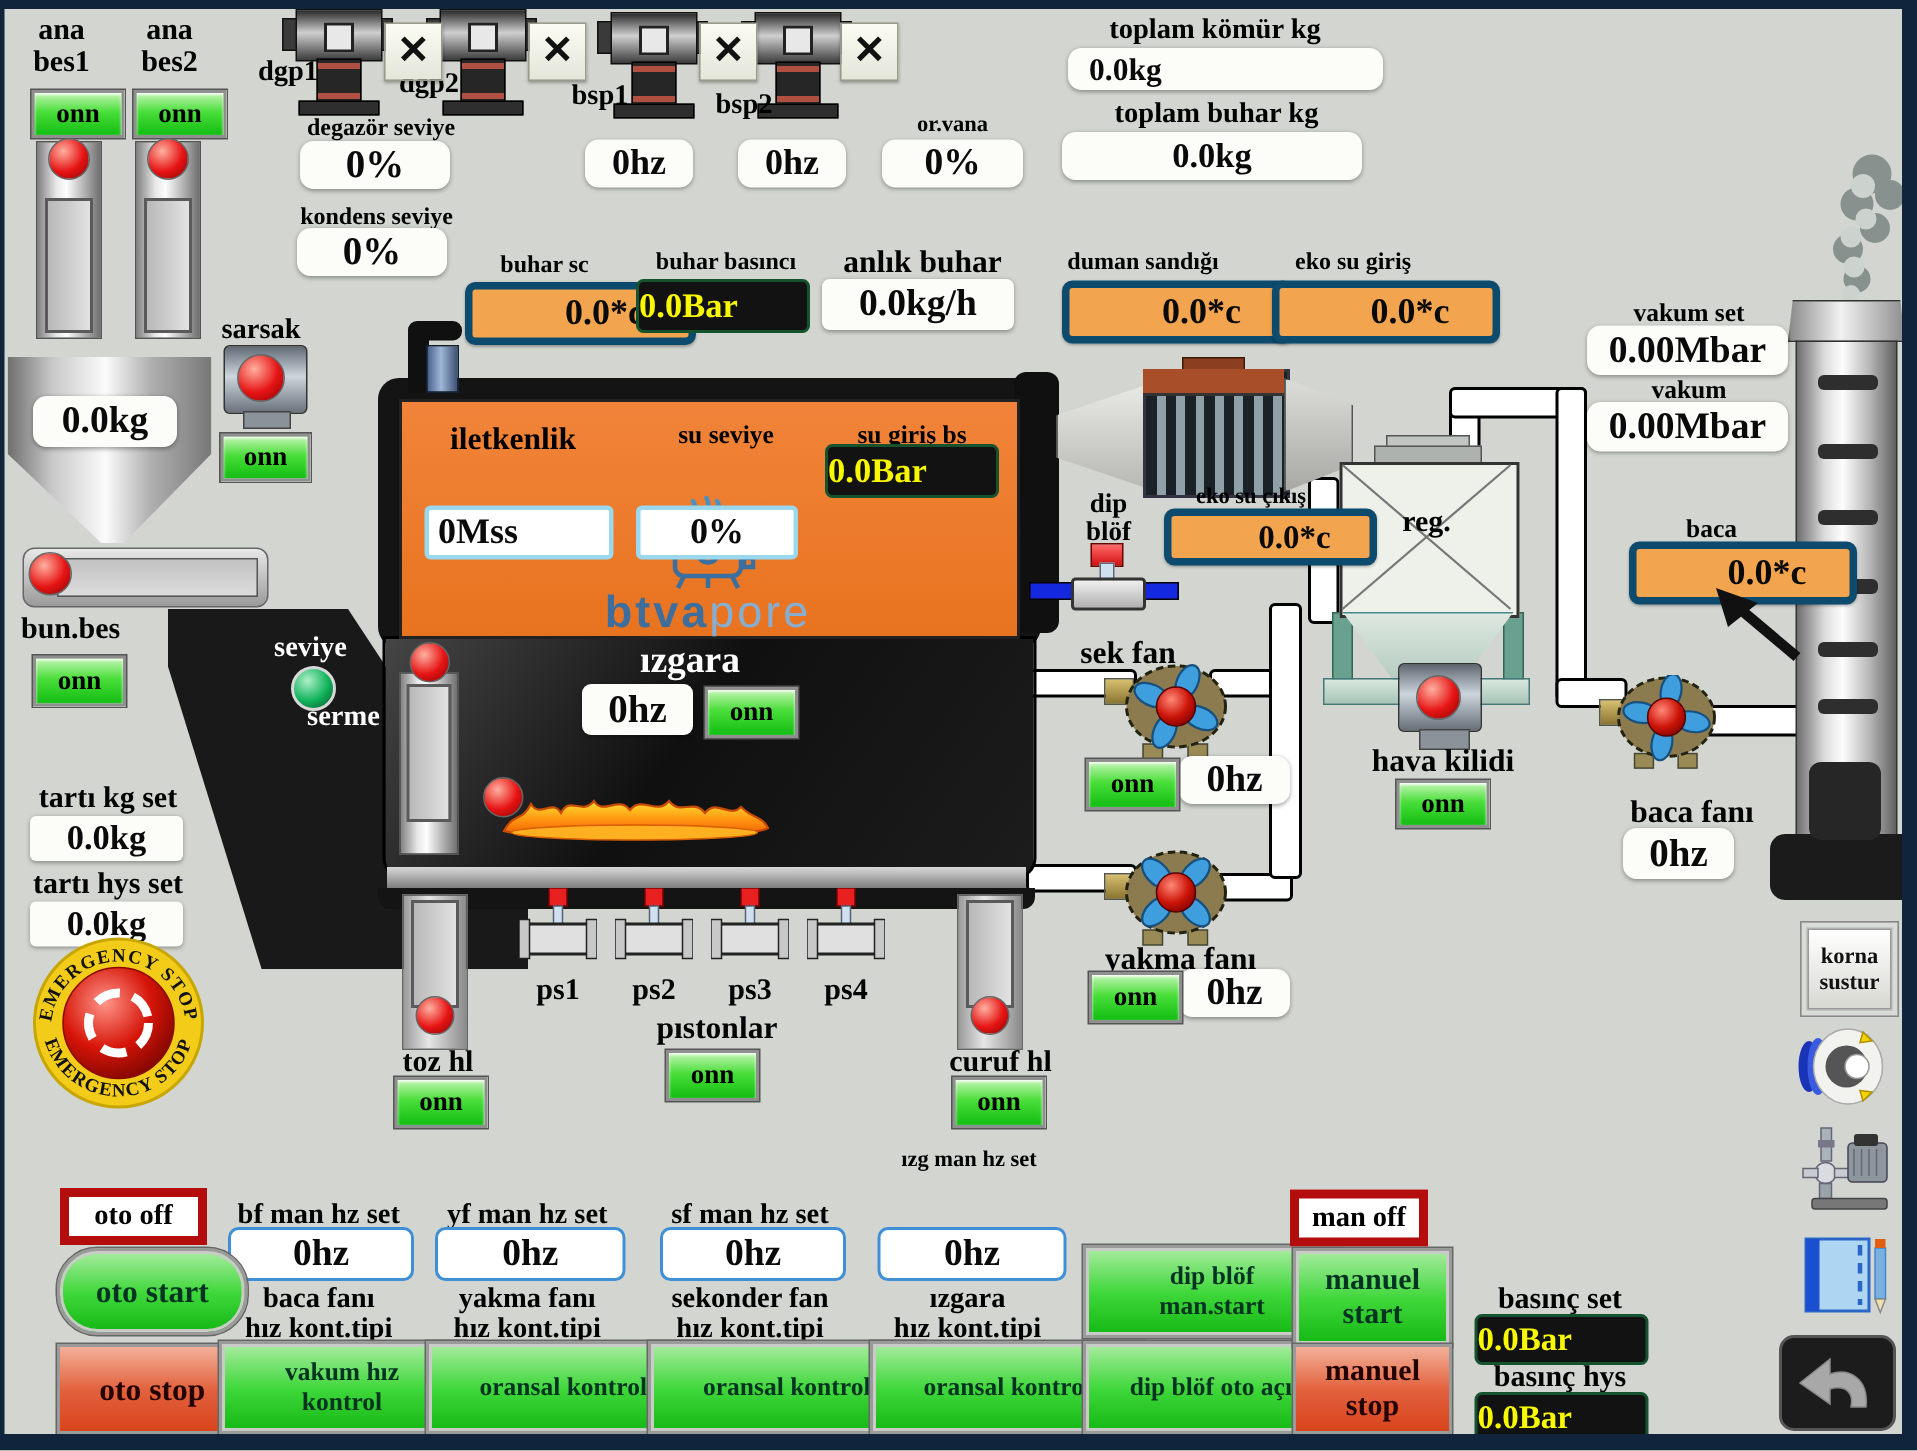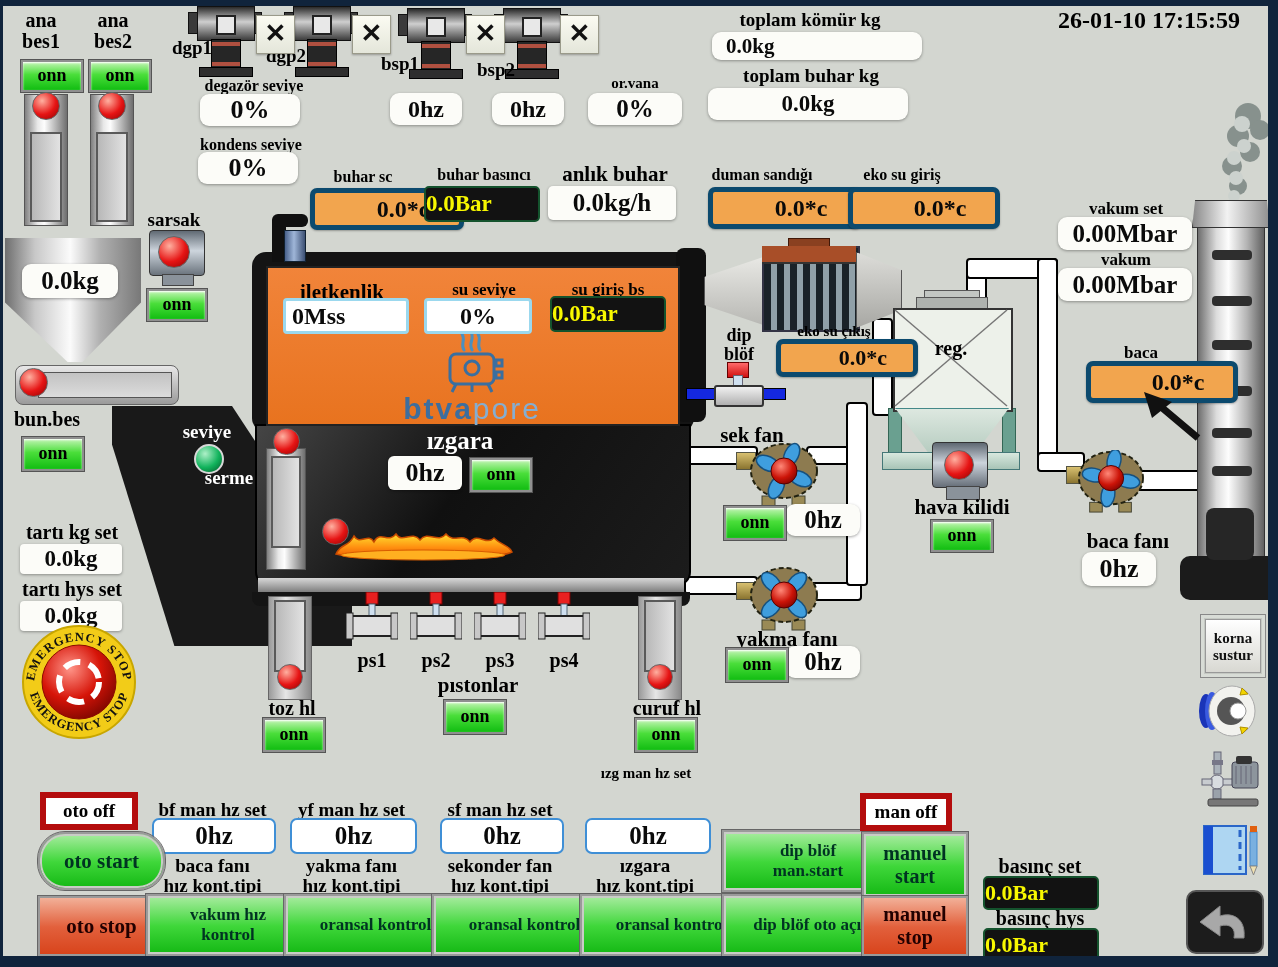--- a/index.html
+++ b/index.html
@@ -88,7 +88,6 @@
   </defs>
 </svg>
 
-<div class="lbl" style="left:1028px;top:8px;width:242px;font-size:24px;">26-01-10 17:15:59</div>
 
 <div class="lbl" style="left:710px;top:10px;width:200px;font-size:19px;">toplam kömür kg</div>
 <div class="wbox" style="left:712px;top:32px;width:196px;height:28px;font-size:21px;line-height:28px;text-align:left;padding-left:14px;">0.0kg</div>

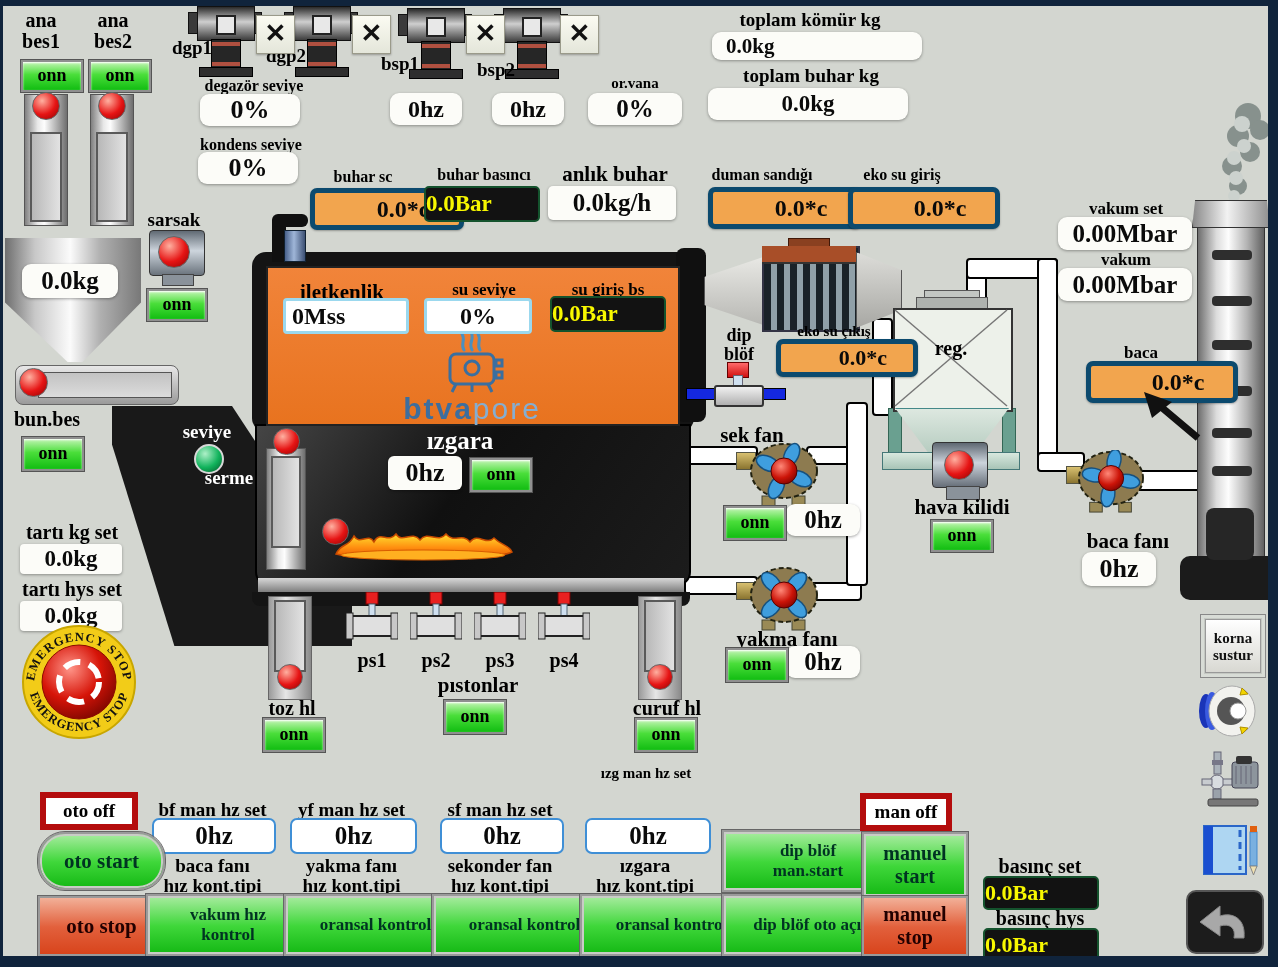--- a/index.html
+++ b/index.html
@@ -17,7 +17,7 @@
   .kbox{position:absolute;background:#121212;border:2px solid #14532d;border-radius:5px;text-align:left;
         color:#f8f800;font-weight:bold;z-index:6;}
   .bbox{position:absolute;background:#fff;border:3px solid #9bd8ee;border-radius:4px;text-align:center;
-        color:#0a0a0a;font-weight:bold;z-index:6;}
+        color:#0a0a0a;font-weight:bold;z-index:6;margin-top:39px;}
   .inp{position:absolute;background:#fff;border:2px solid #3f8fd6;border-radius:7px;text-align:center;
        color:#0a0a0a;font-weight:bold;z-index:6;}
   .onn{position:absolute;background:linear-gradient(180deg,#c2f5b4,#4ade3a 45%,#12bd12);

